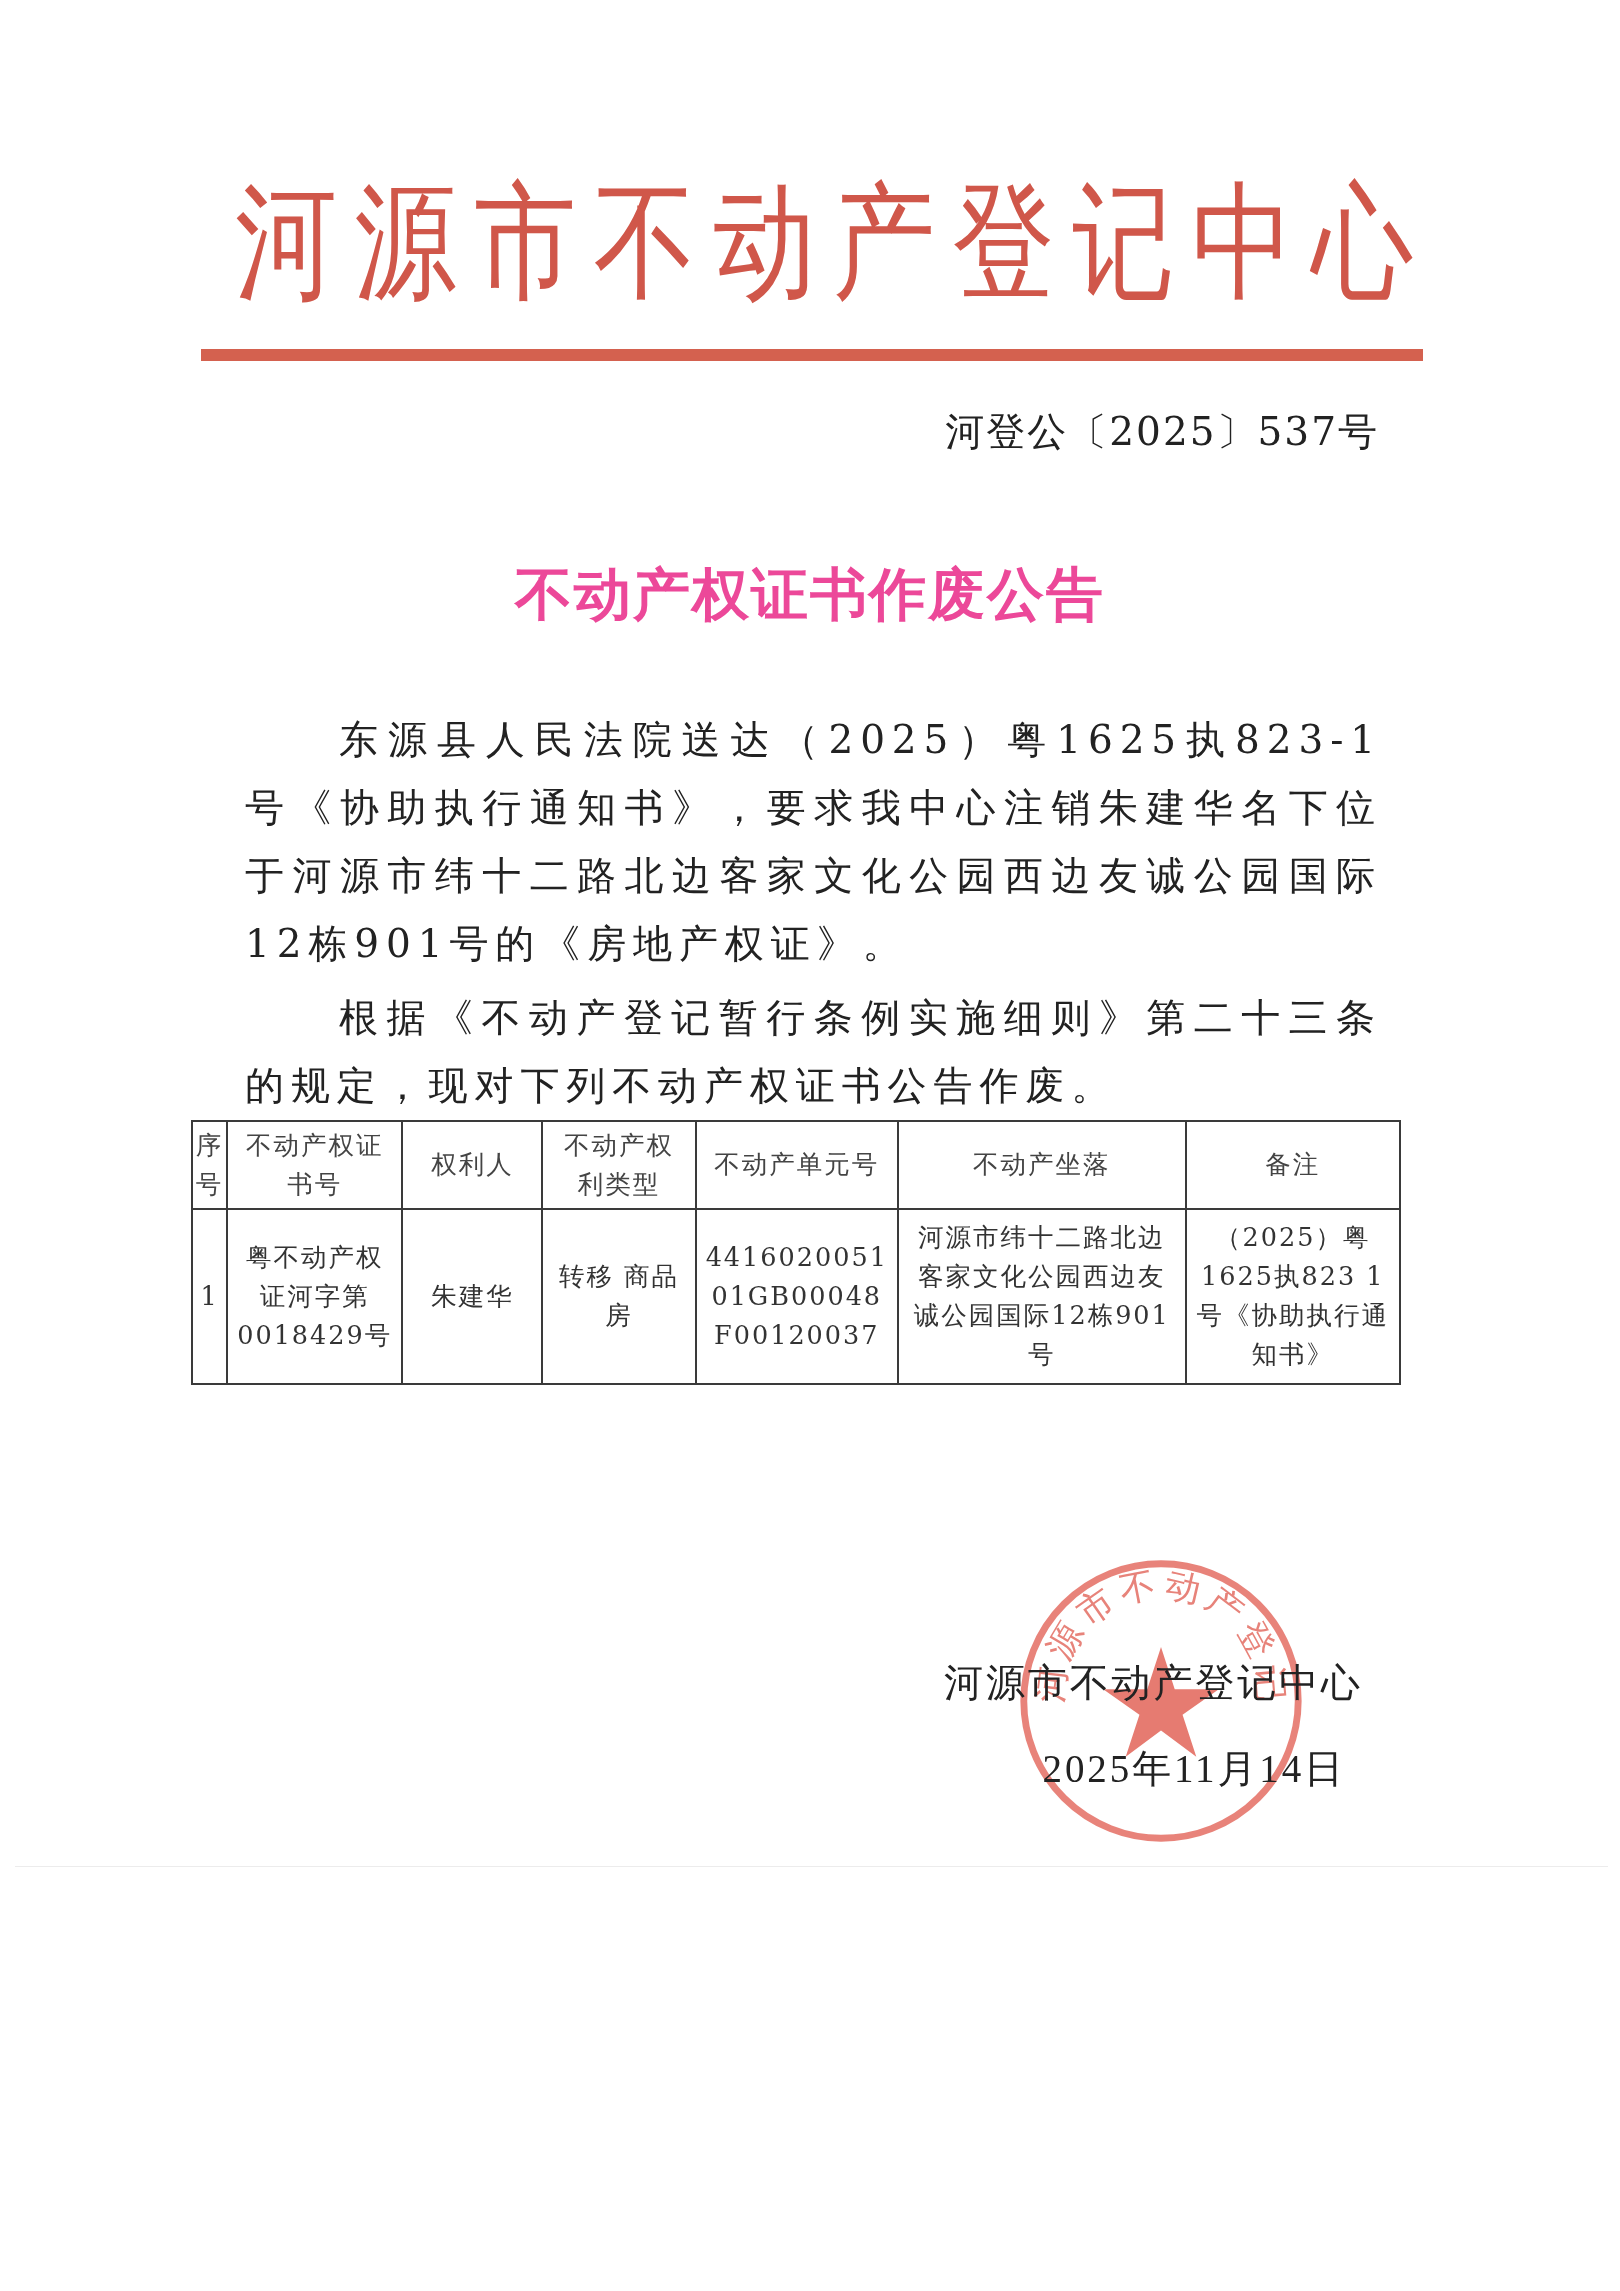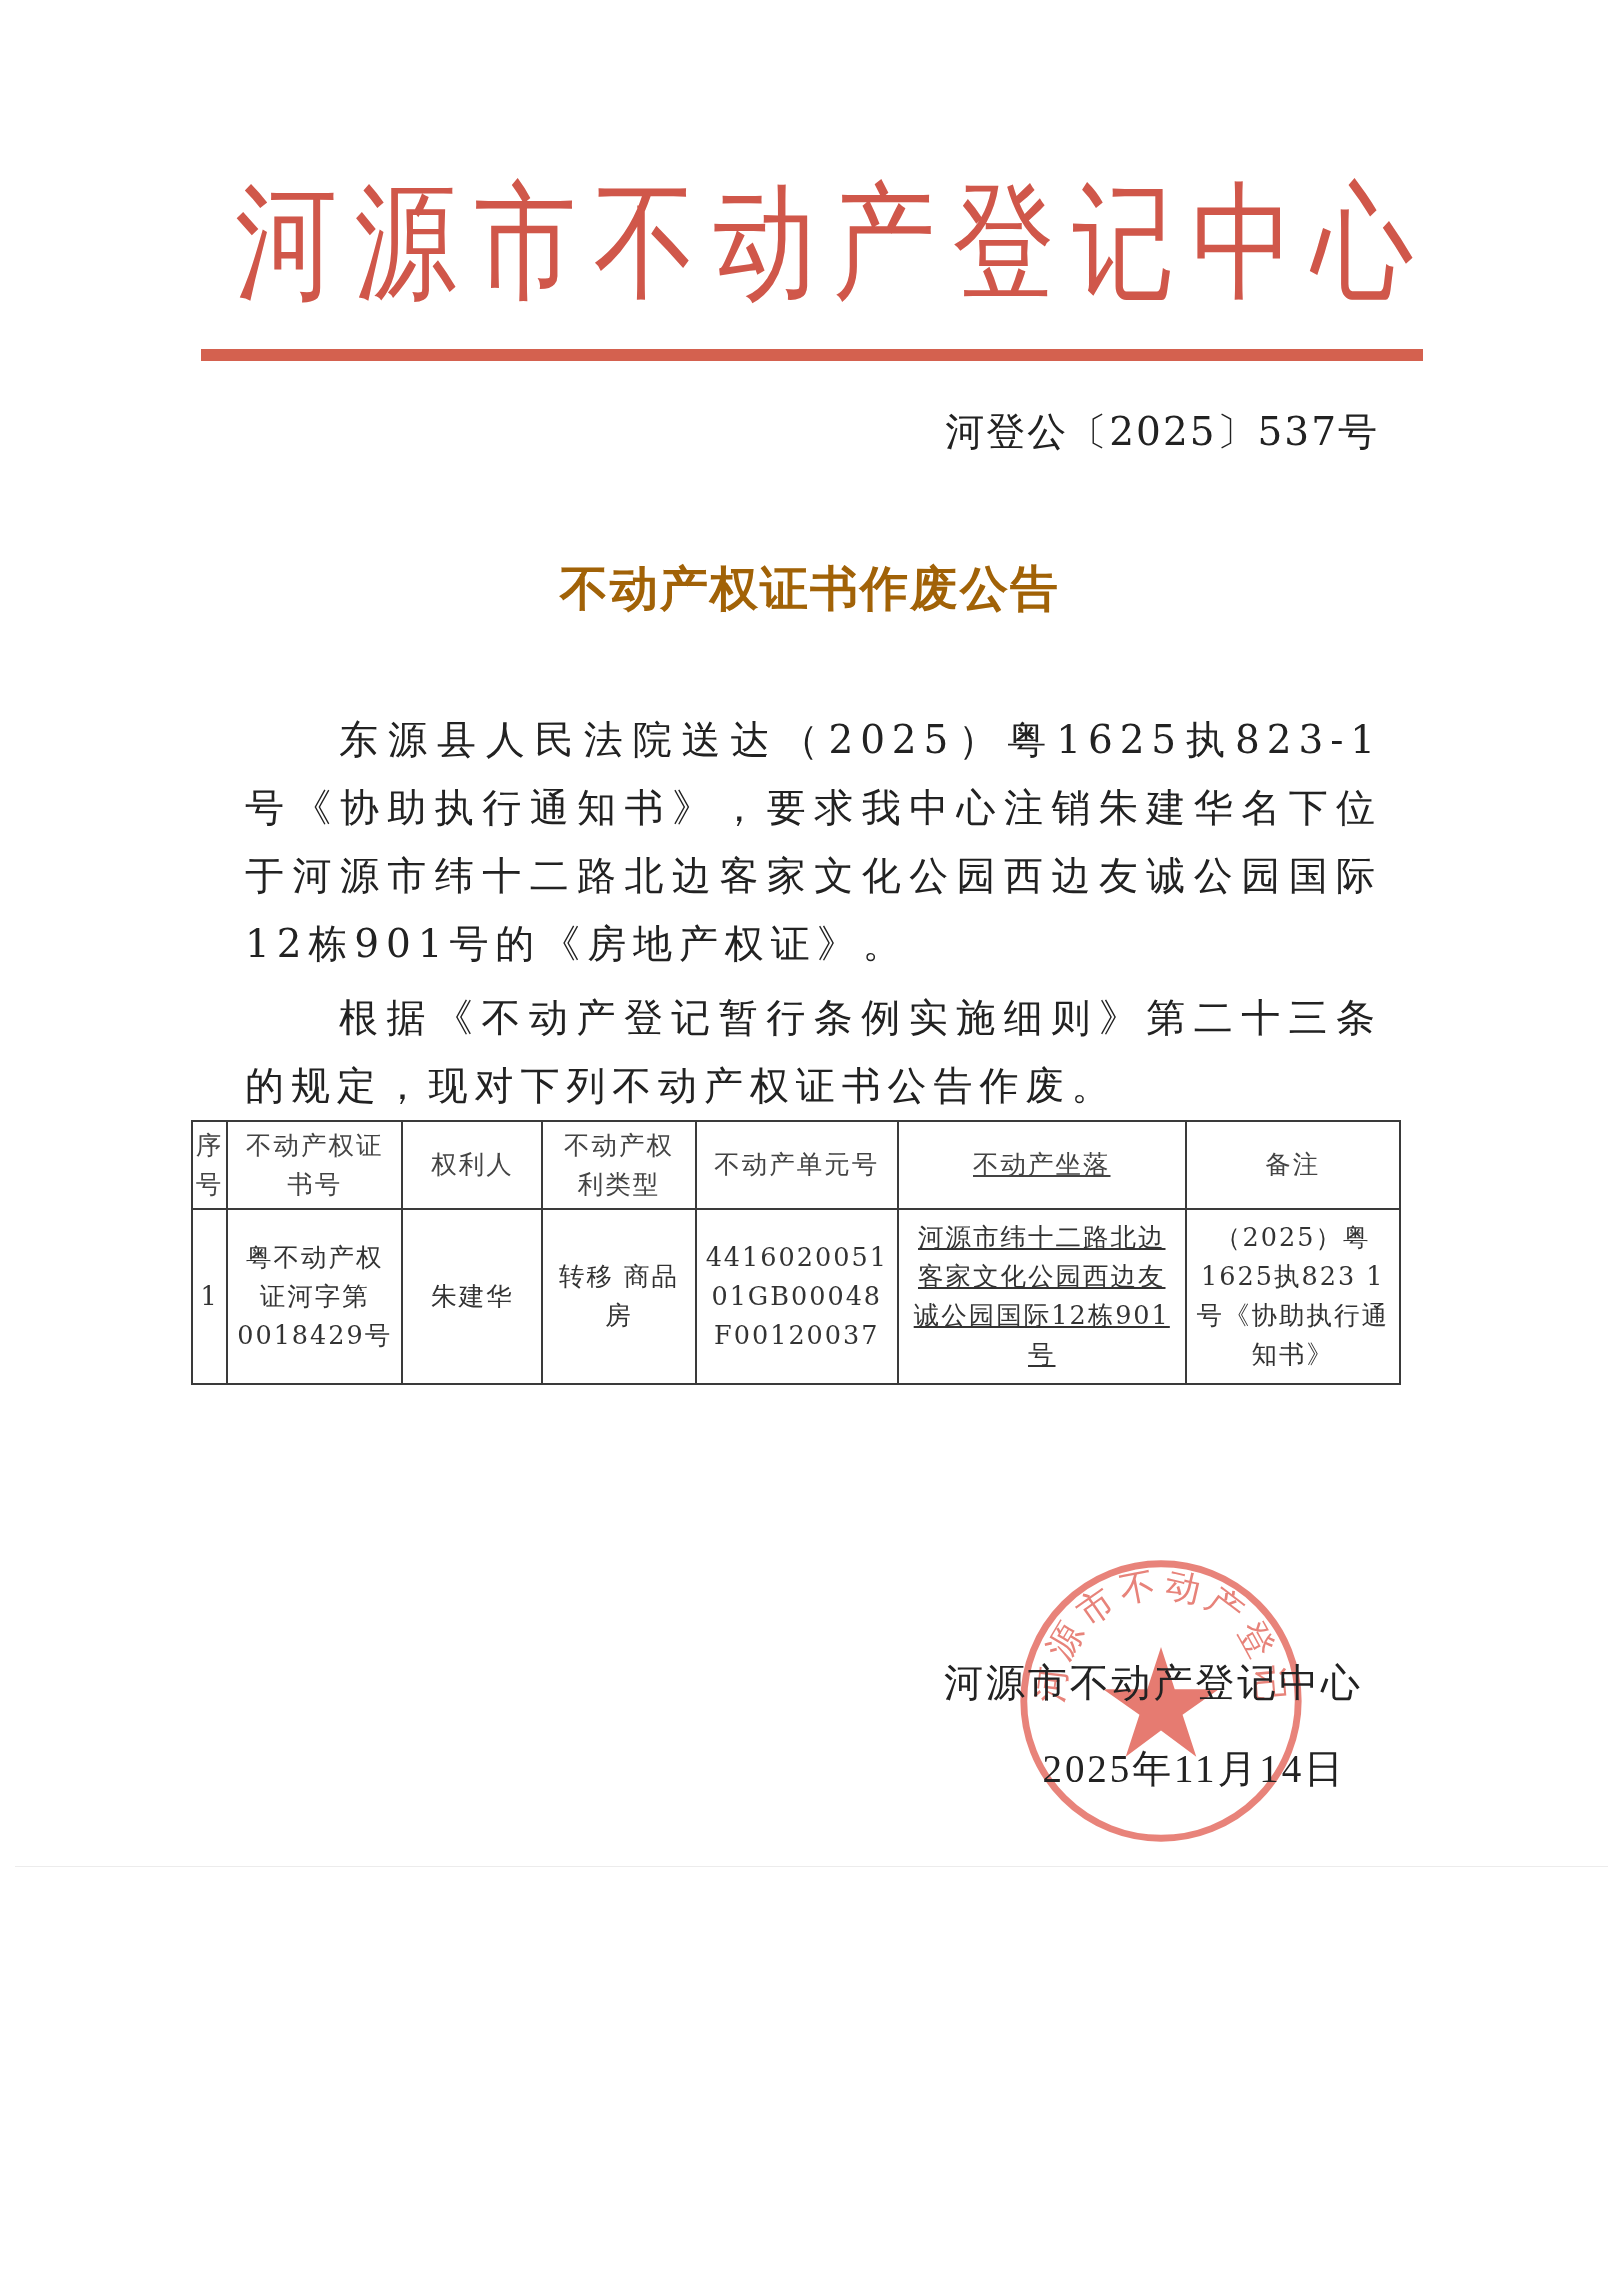--- a/index.html
+++ b/index.html
@@ -11,8 +11,8 @@
                   letter-spacing: 17.6px; line-height: 167px; white-space: nowrap; transform: scaleY(1.25); transform-origin: left top; }
     .red-rule { left: 201px; top: 349px; width: 1222px; height: 11.8px; background: #d4614f; }
     .doc-number { right: 241px; top: 405px; font-size: 39px; letter-spacing: 2px; white-space: nowrap; color: #222; }
-    .title { left: 0; width: 1620px; top: 557px; text-align: center; font-size: 48px; font-weight: bold;
-             letter-spacing: 2px; color: #a16207; font-family: "DejaVu Sans", sans-serif; }
+    .title { left: 0; width: 1620px; top: 557px; text-align: center; font-size: 57px; font-weight: bold;
+             letter-spacing: 2px; color: #ec4899; font-family: "DejaVu Sans", sans-serif; }
     .body-text { left: 245px; width: 1137px; font-size: 39px; line-height: 68px; letter-spacing: 6.9px;
                  text-align: justify; color: #222; }
     .para1 { top: 706px; text-indent: 94px; }

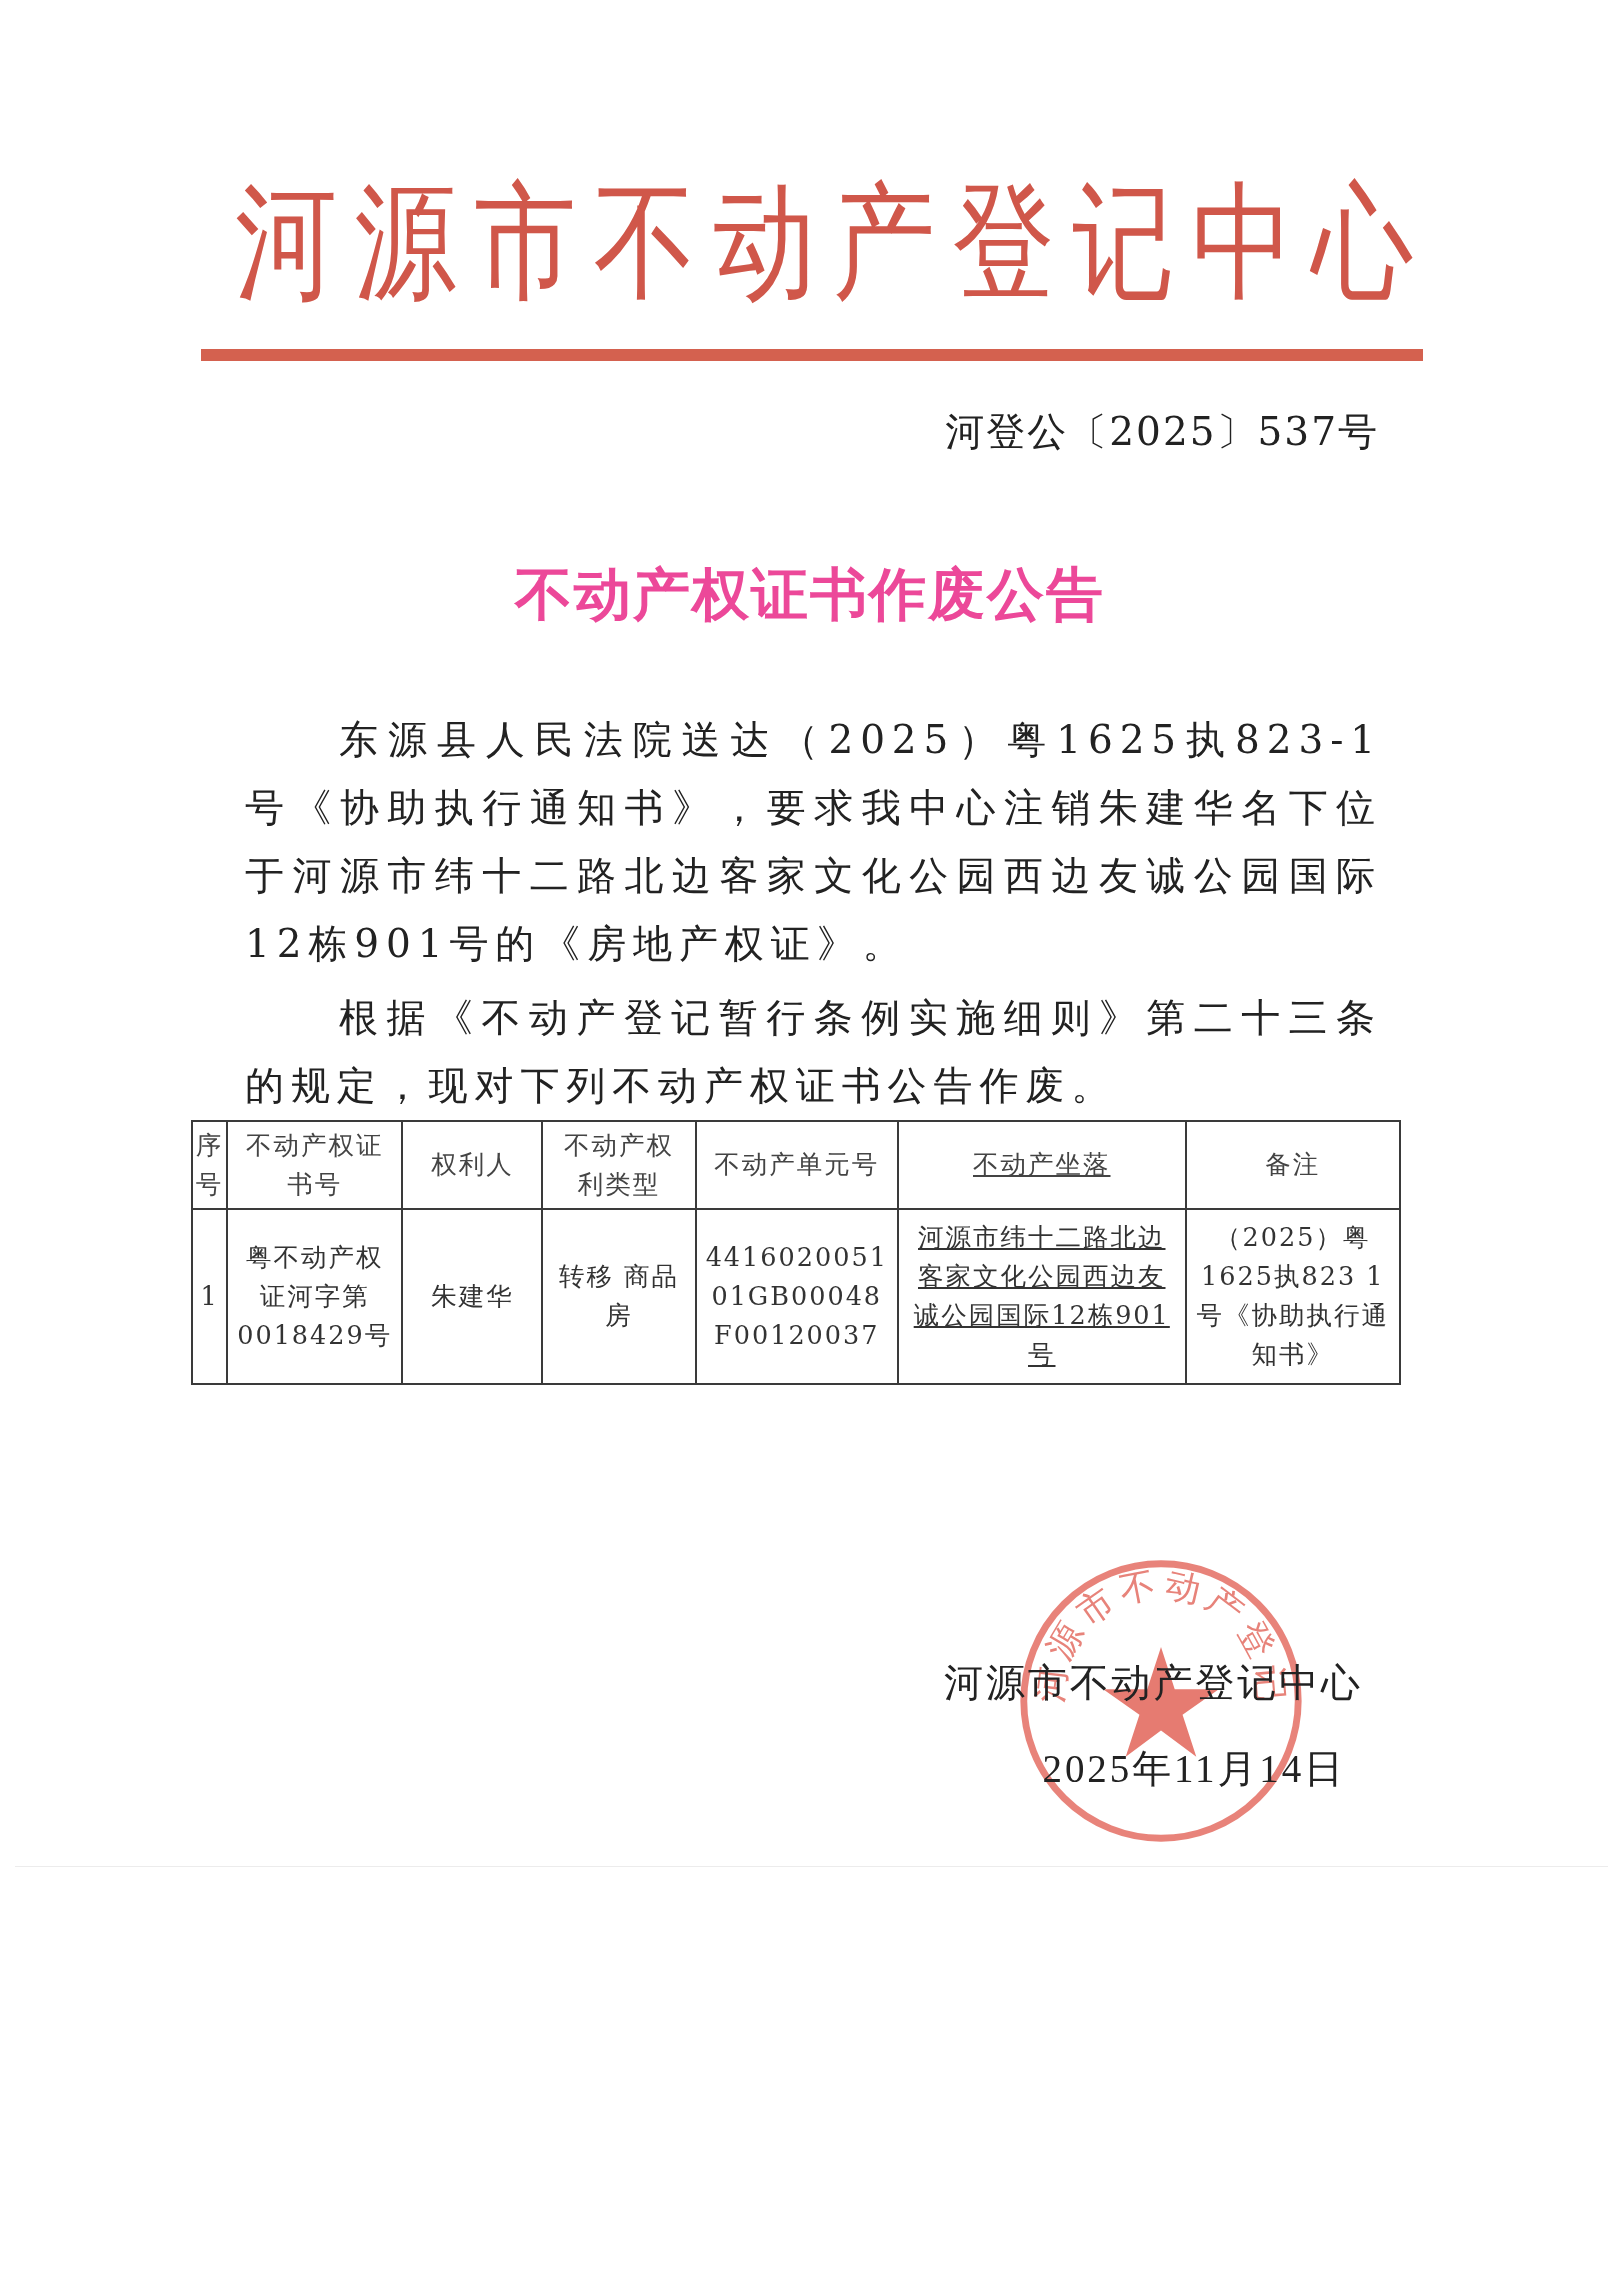--- a/index.html
+++ b/index.html
@@ -25,7 +25,7 @@
     table.notice td { height: 165px; }
     .c0 { width: 29px; padding: 2px !important; }
     .c1 { width: 157px; } .c2 { width: 122px; } .c3 { width: 135px; border-radius: 16px; }
-    .c4 { width: 184px; } .c5 { width: 269px; text-decoration: underline; } .c6 { width: 196px; }
+    .c4 { width: 184px; } .c5 { width: 269px; } .c6 { width: 196px; }
     td.left { text-align: left; margin-top: 38px; }
     .seal { left: 1014px; top: 1554px; width: 294px; height: 294px; }
     .signer { right: 257px; top: 1656px; font-size: 39px; letter-spacing: 2.9px; white-space: nowrap; color: #222; z-index: 2; }

